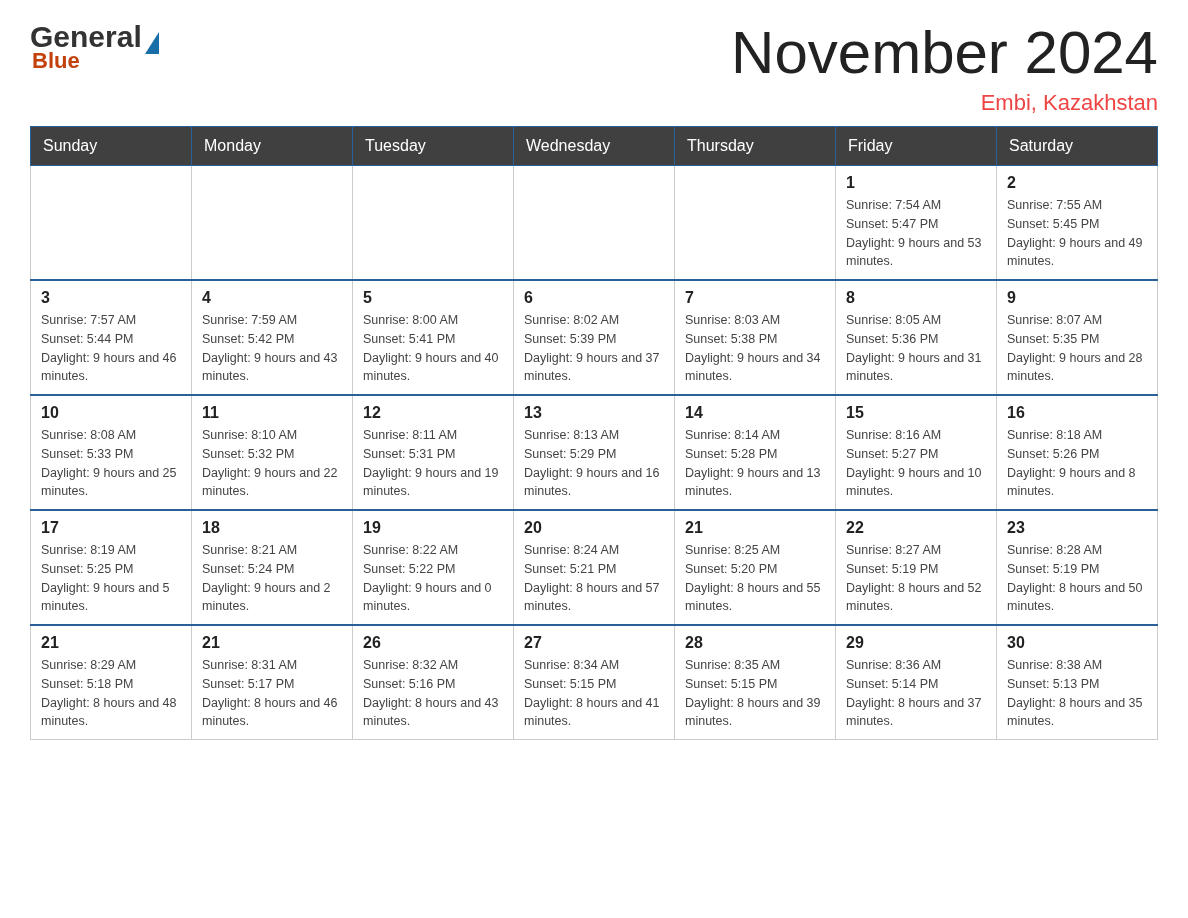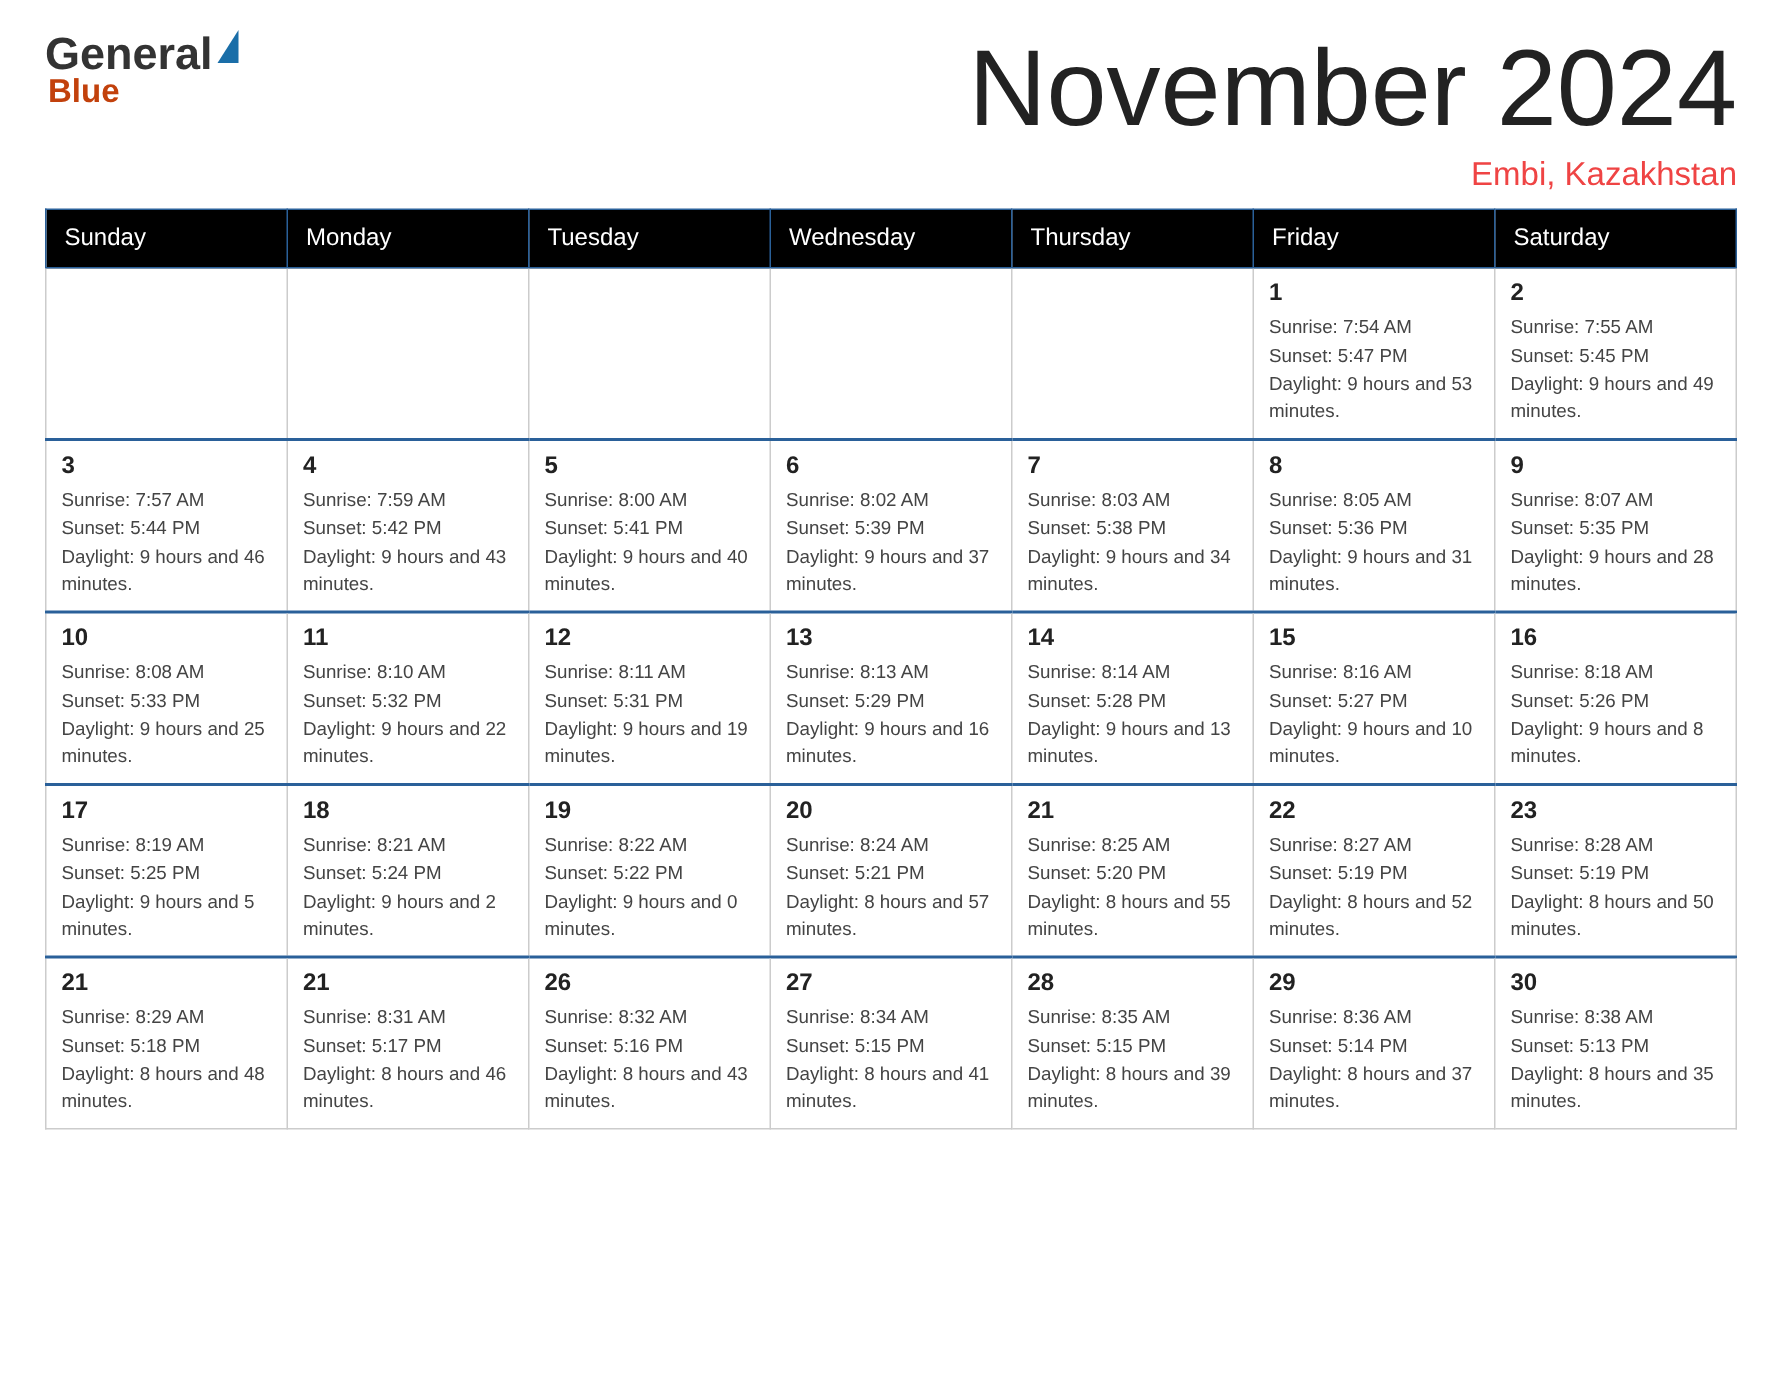--- a/index.html
+++ b/index.html
@@ -83,7 +83,7 @@
 
 <div class="header">
   <div class="logo">
-  <div style="display:flex;align-items:flex-start;">
+  <div style="display:flex;align-items:flex-end;">
     <span style="font-size:30px;font-weight:bold;color:#333;">General</span>
     <div style="display:inline-block;width:0;height:0;border-left:14px solid transparent;border-right:0px solid transparent;border-bottom:22px solid #1a6ea8;margin-left:3px;margin-bottom:0px;"></div>
   </div>

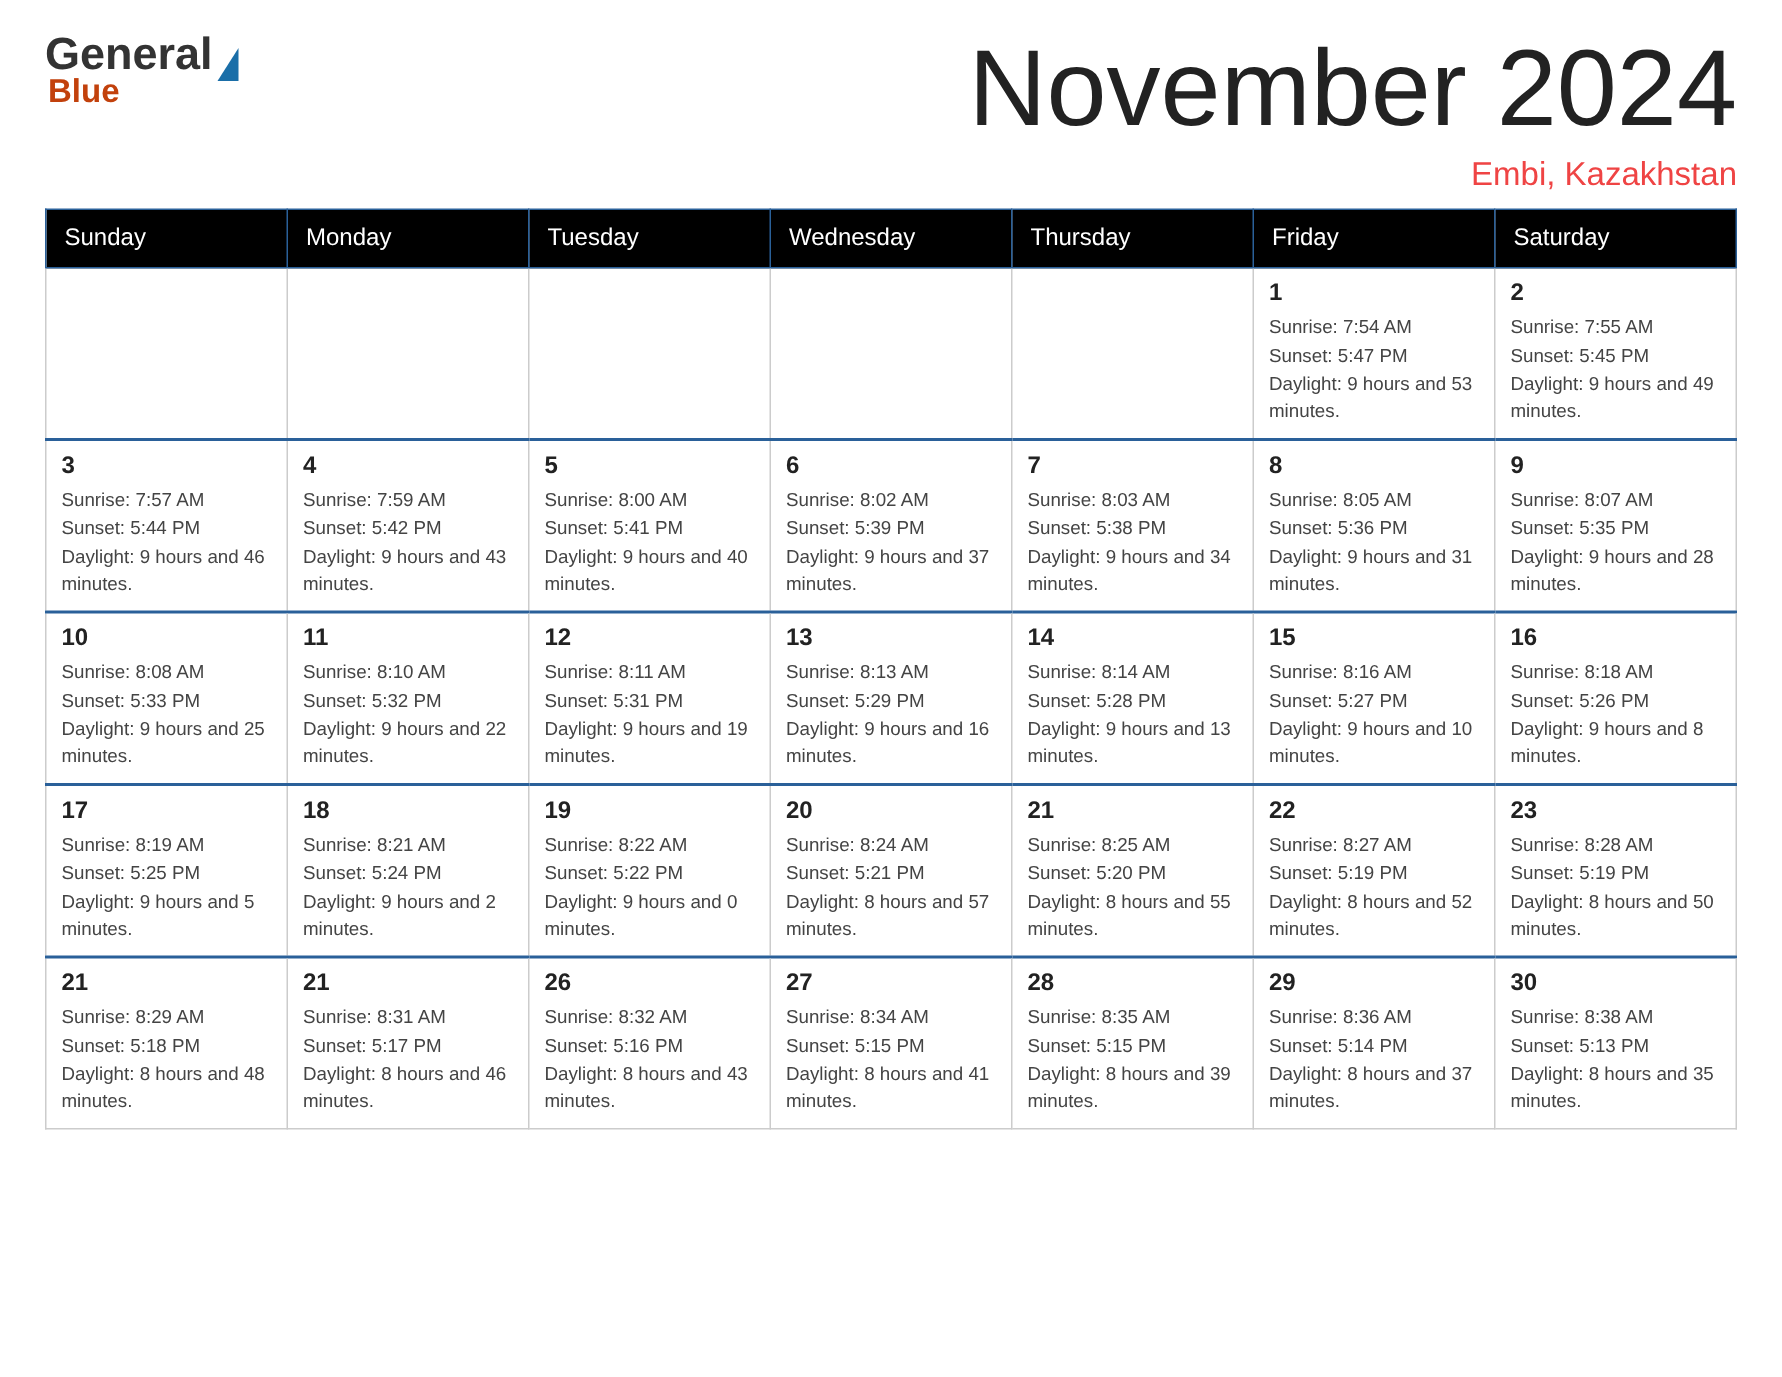--- a/index.html
+++ b/index.html
@@ -25,7 +25,7 @@
       text-align: right;
     }
     .main-title {
-      font-size: 72px;
+      font-size: 60px;
       font-weight: normal;
       color: #222;
       line-height: 1.1;

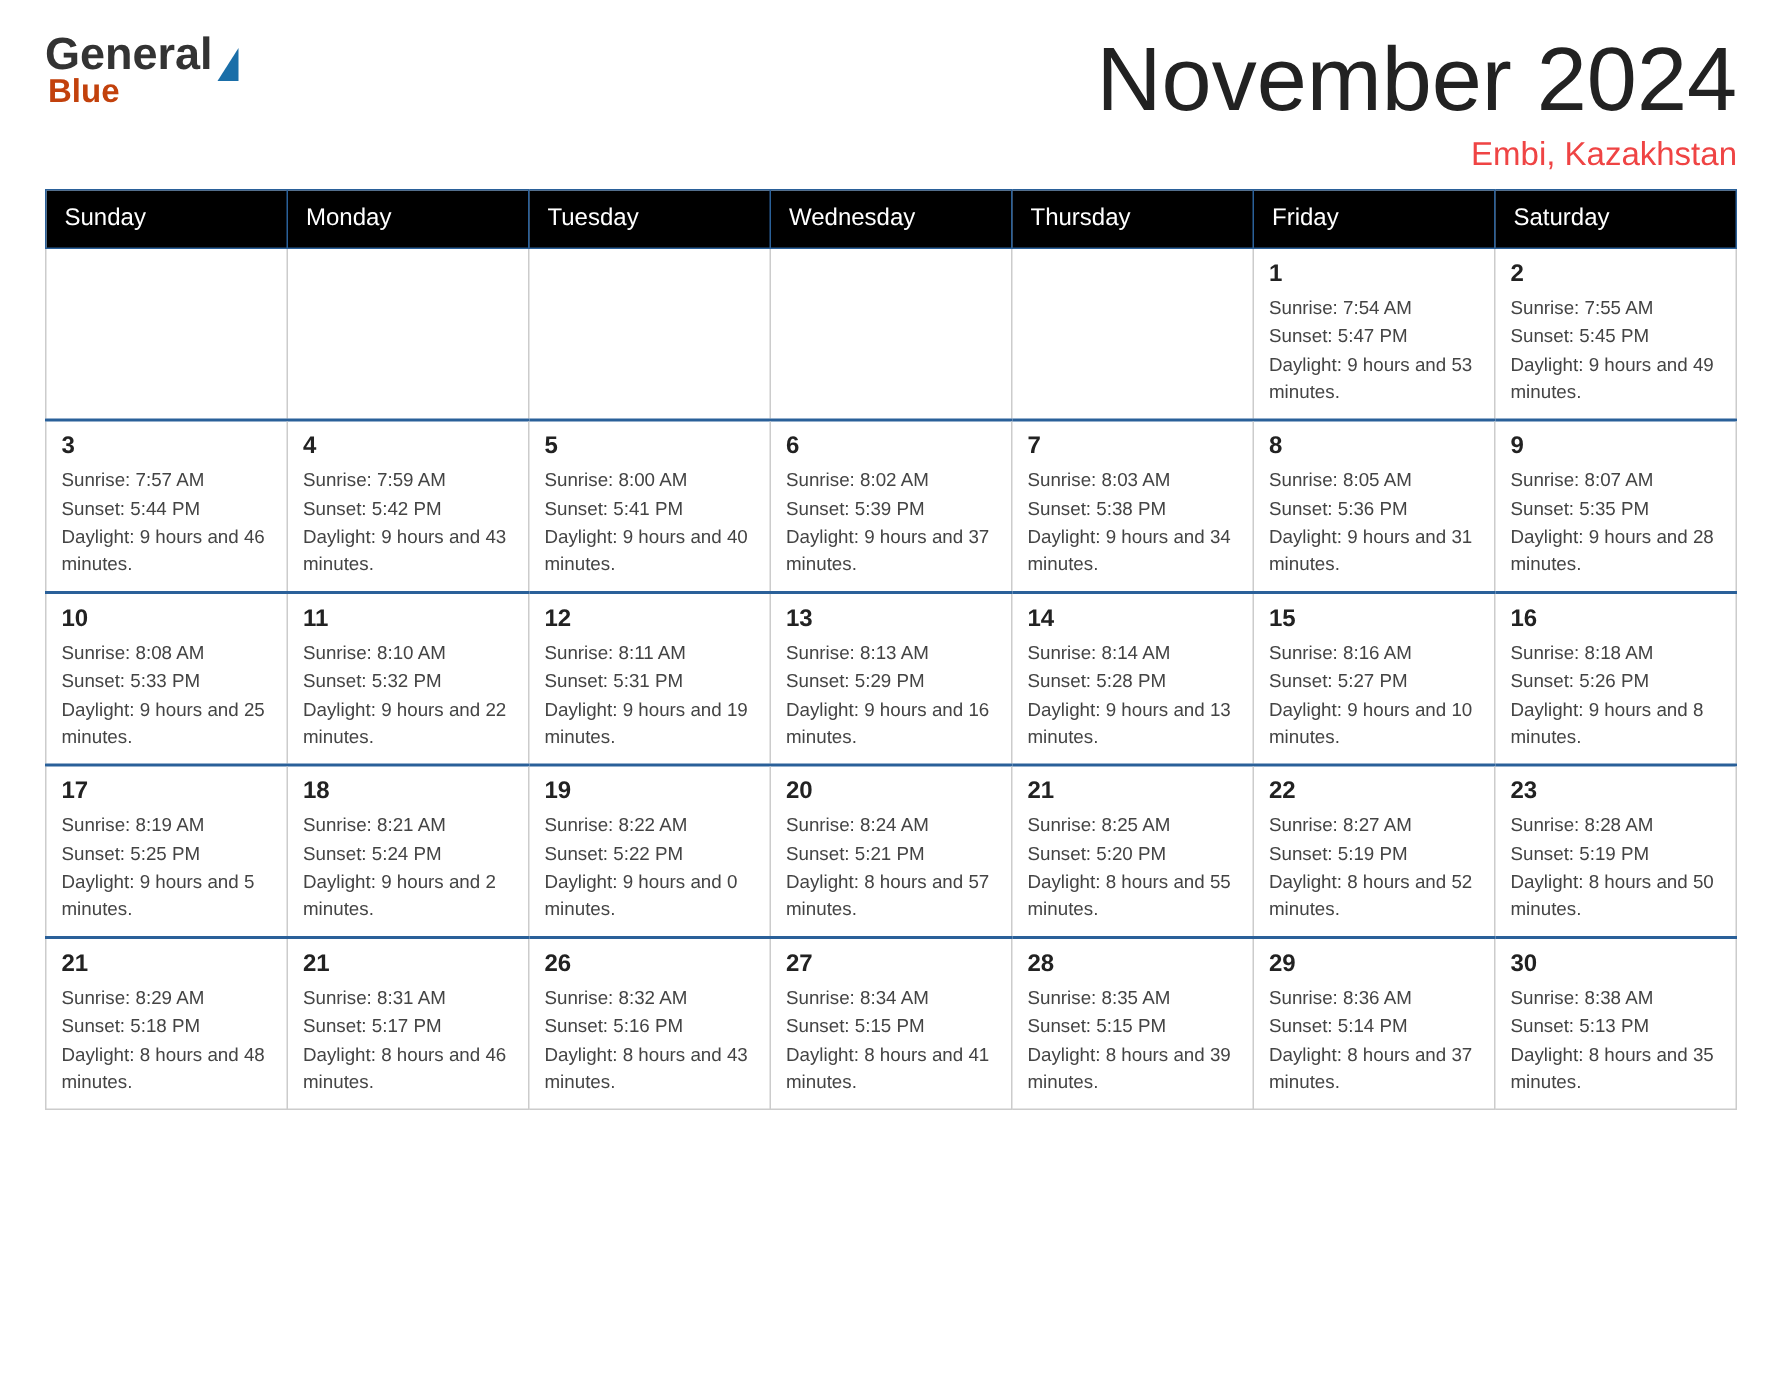--- a/index.html
+++ b/index.html
@@ -41,7 +41,7 @@
       margin-top: 10px;
     }
     .calendar-table th {
-      background-color: #000000;
+      background-color: #404040;
       color: #fff;
       font-size: 16px;
       font-weight: normal;

